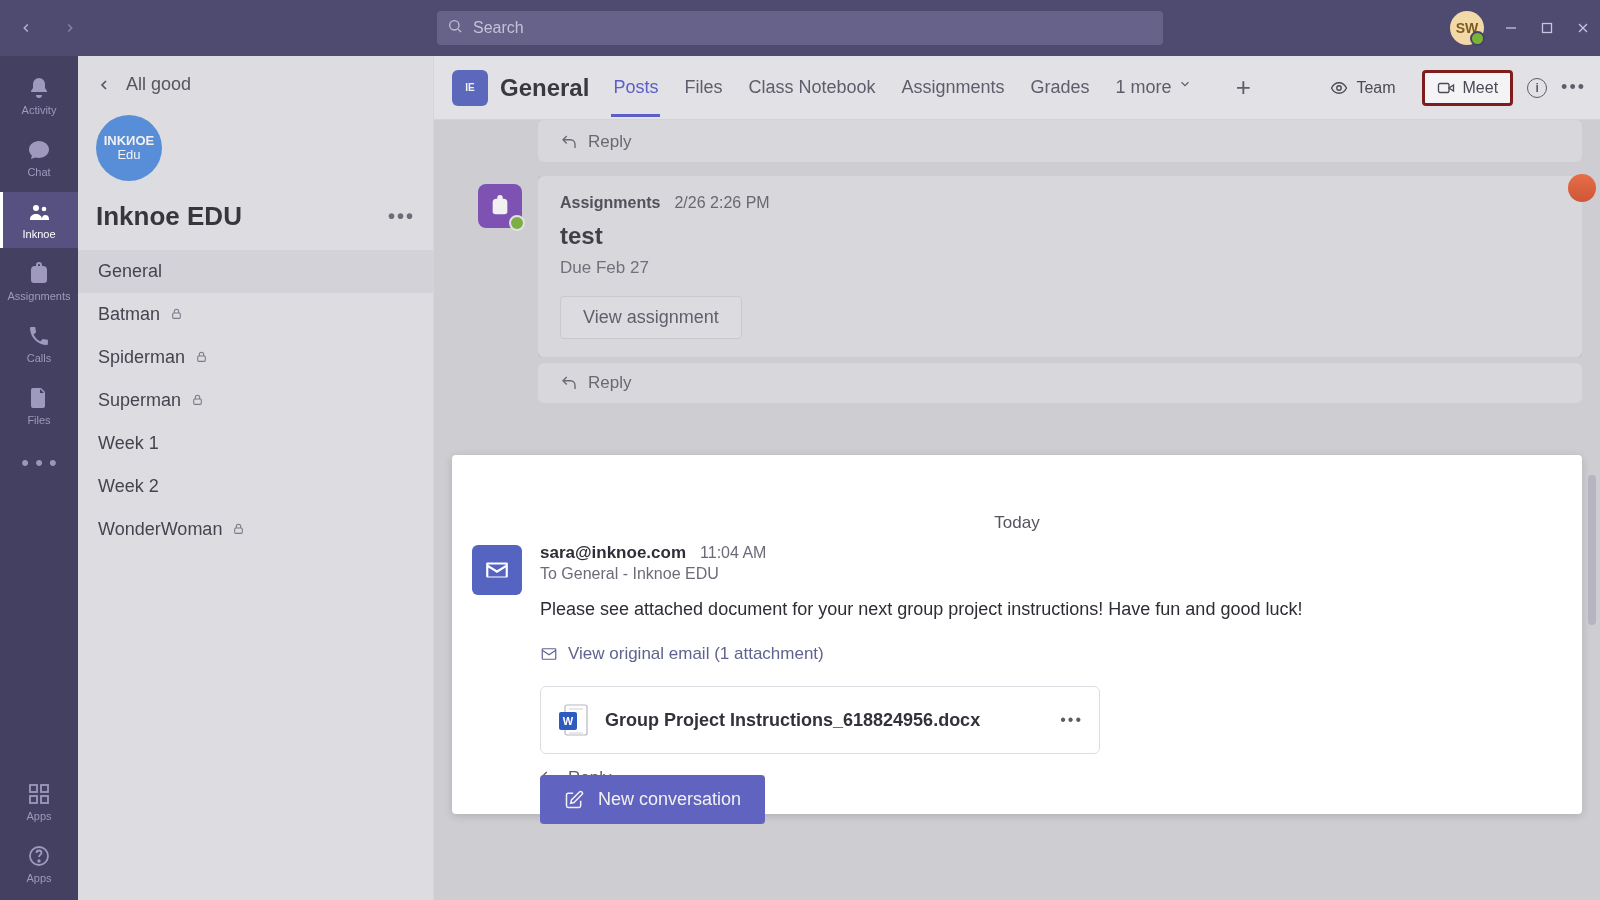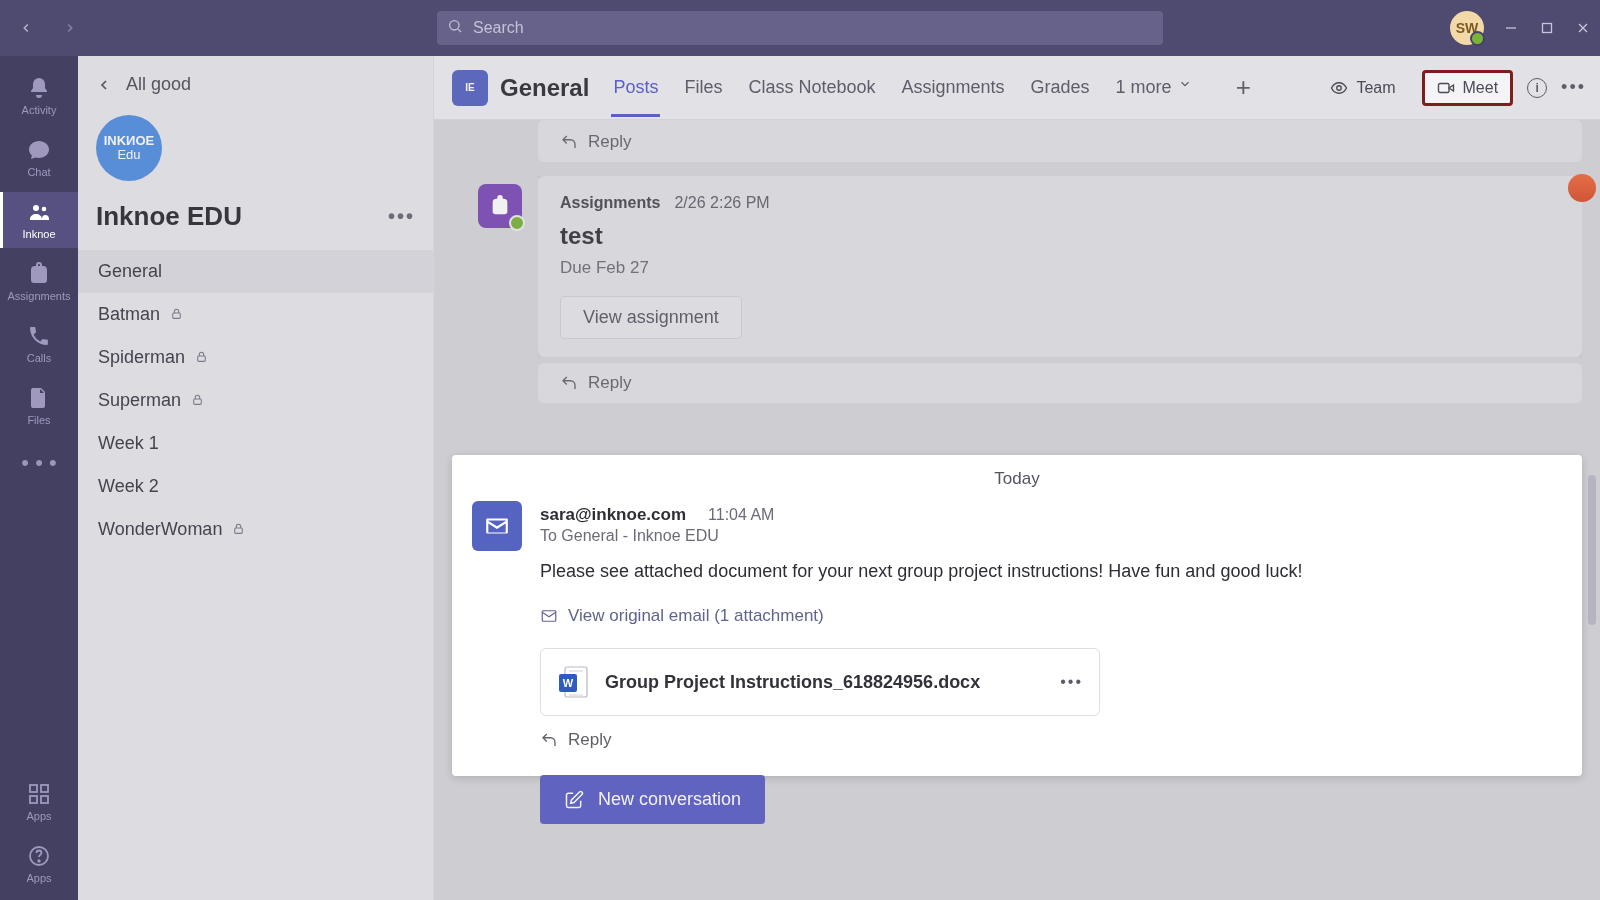--- a/index.html
+++ b/index.html
@@ -71,7 +71,7 @@
   .assign-badge{position:absolute;right:-14px;top:-2px;width:28px;height:28px;border-radius:50%;background:linear-gradient(#f26a3e,#d94f2a);}
 
   .highlight{position:absolute;left:18px;right:18px;top:335px;background:#ffffff;box-shadow:0 2px 8px rgba(0,0,0,0.15);border-radius:4px; padding:14px 20px 26px;}
-  .day-label{text-align:center;font-size:17px;color:#545360;margin-bottom:10px;}
+  .day-label{text-align:center;font-size:17px;color:#545360;margin-bottom:10px;margin-top:44px;}
   .email-row{display:flex;gap:18px;align-items:flex-start;}
   .email-avatar{width:50px;height:50px;border-radius:6px;background:#5563c1;display:flex;align-items:center;justify-content:center;flex-shrink:0;margin-top:2px;}
   .email-body{flex:1;}

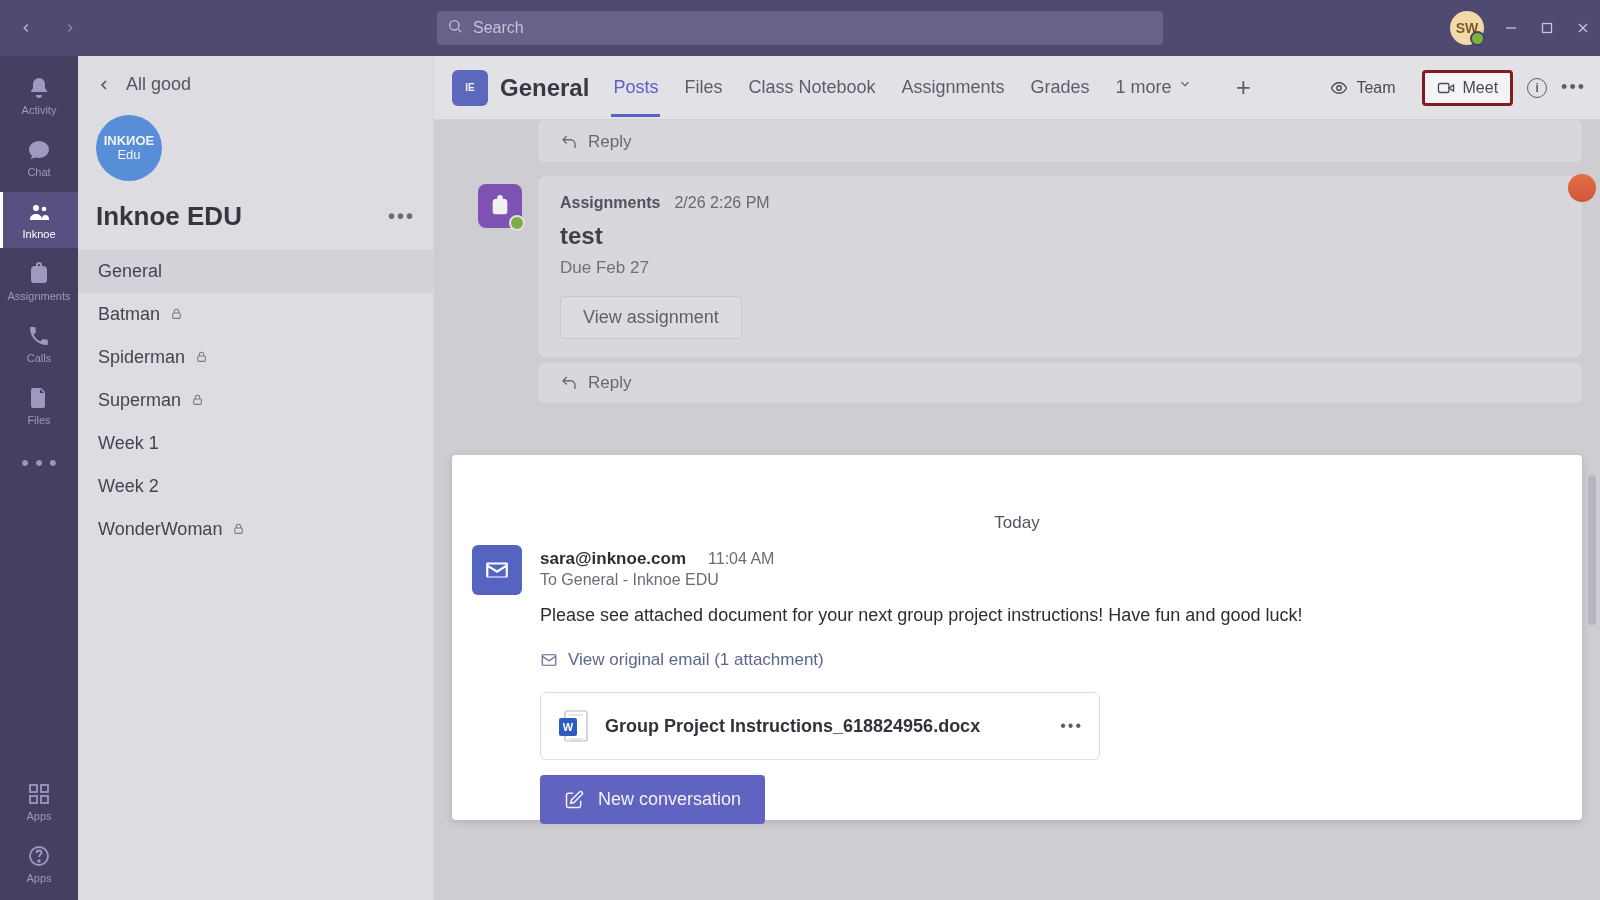--- a/index.html
+++ b/index.html
@@ -75,7 +75,7 @@
   .email-row{display:flex;gap:18px;align-items:flex-start;}
   .email-avatar{width:50px;height:50px;border-radius:6px;background:#5563c1;display:flex;align-items:center;justify-content:center;flex-shrink:0;margin-top:2px;}
   .email-body{flex:1;}
-  .email-meta{display:flex;gap:22px;align-items:baseline;margin-top:6px;}
+  .email-meta{display:flex;gap:14px;align-items:baseline;}
   .email-from{font-weight:600;font-size:17px;color:#2f2e37;}
   .email-time{color:#6b6a77;font-size:16px;}
   .email-to{color:#6c6b78;font-size:16px;margin-top:2px;}

